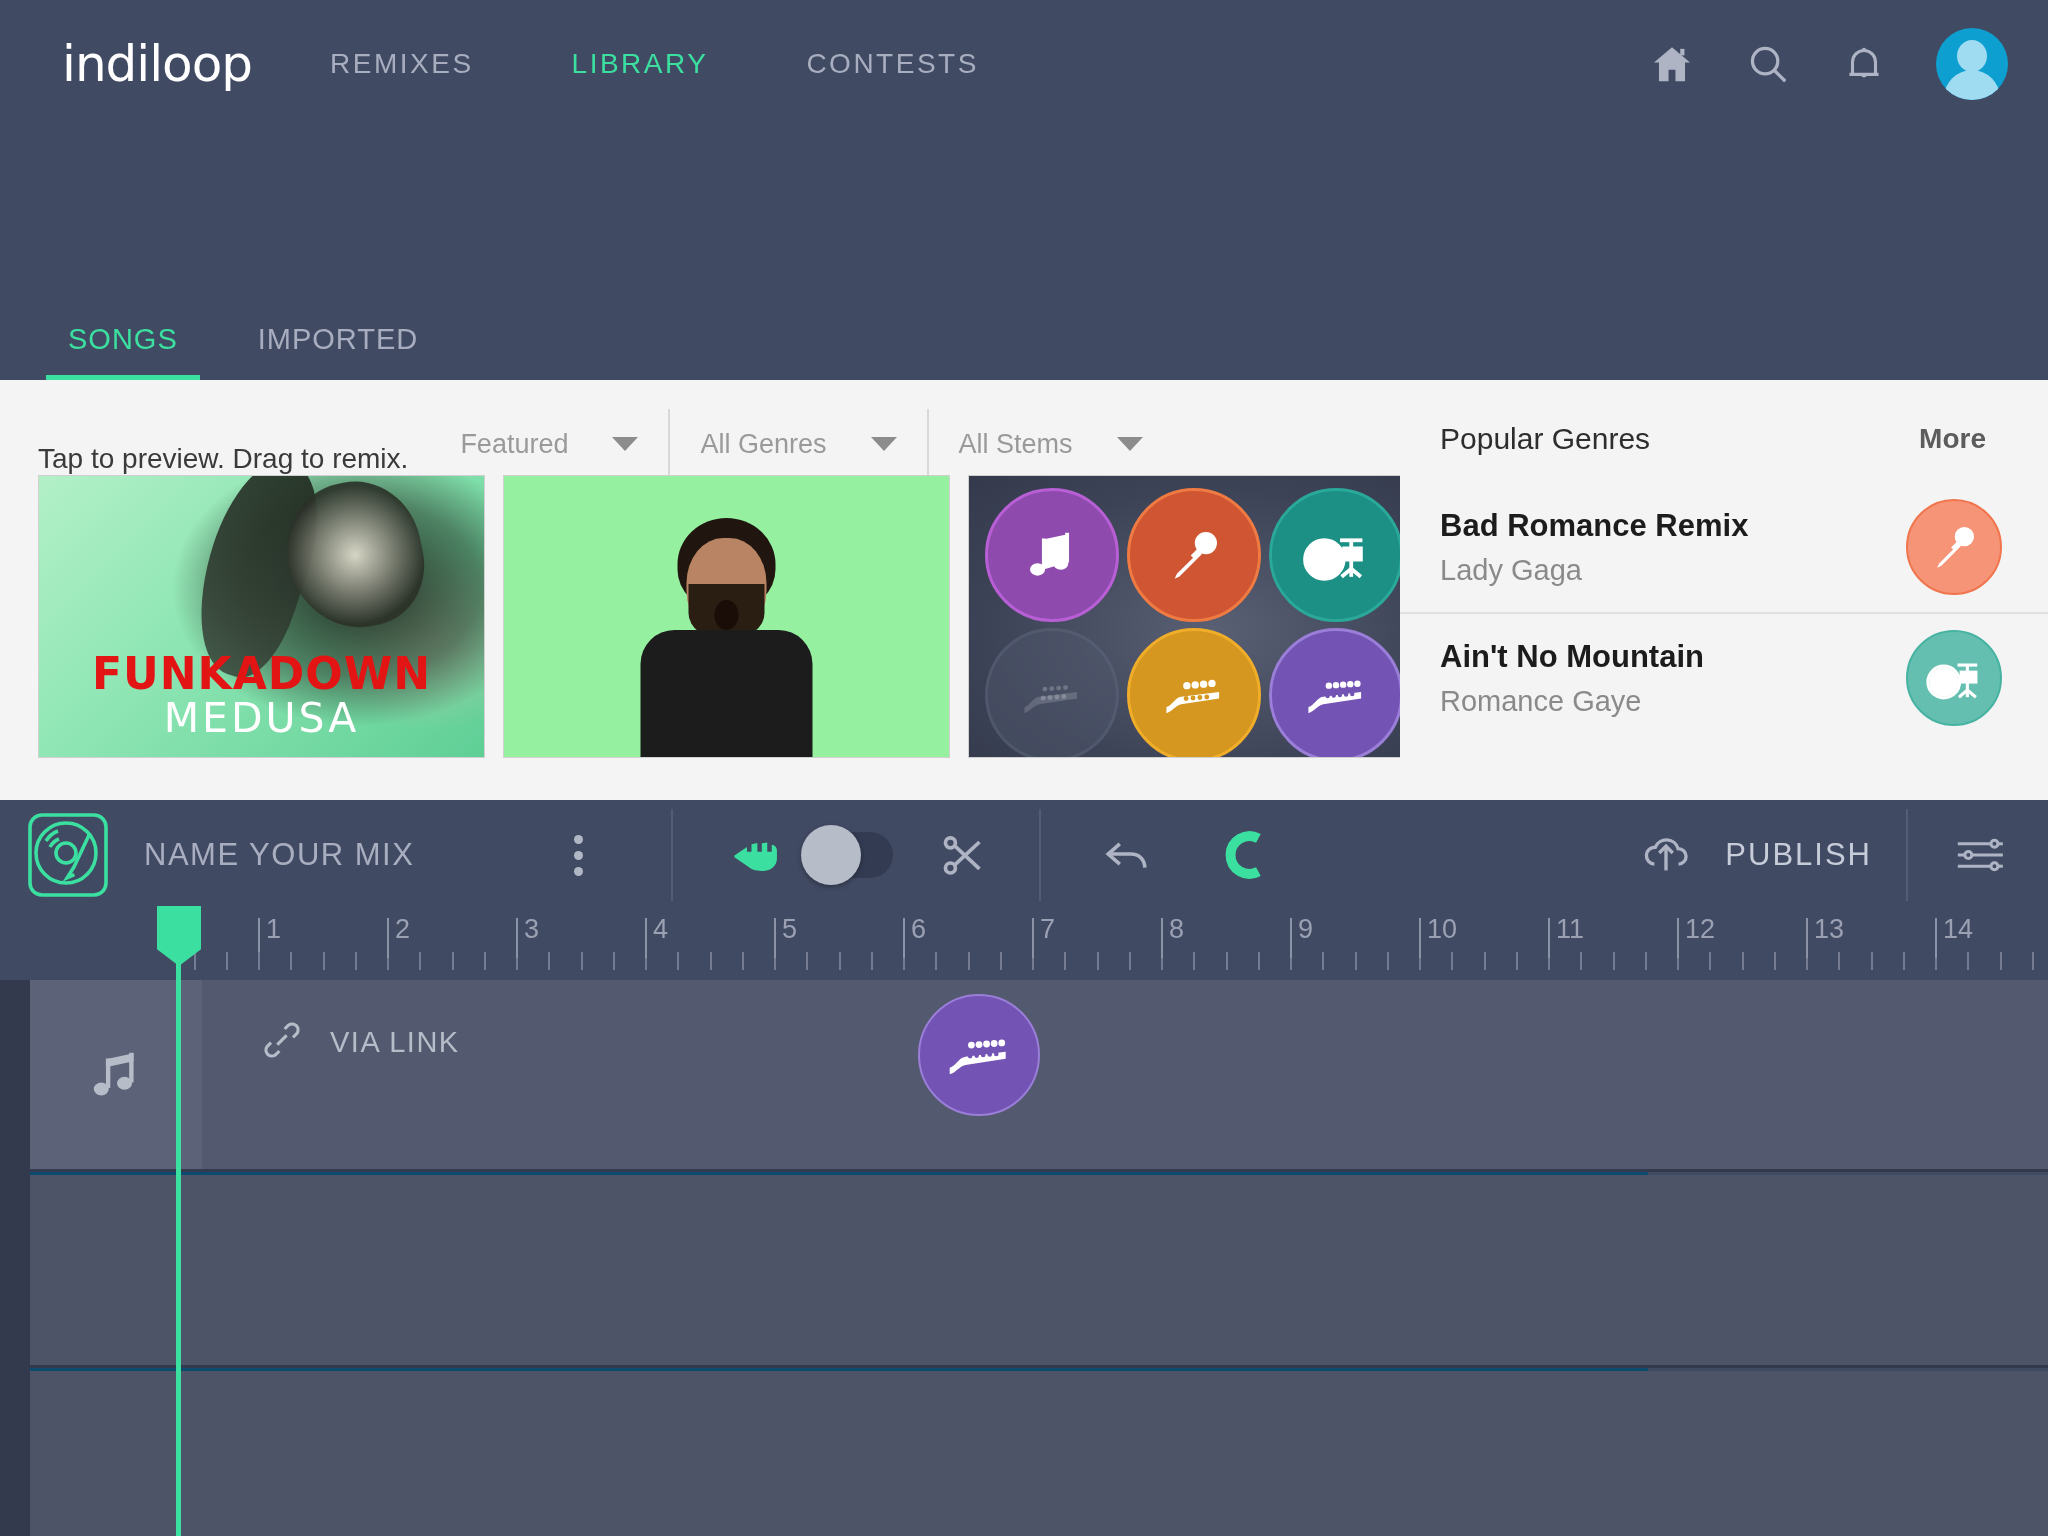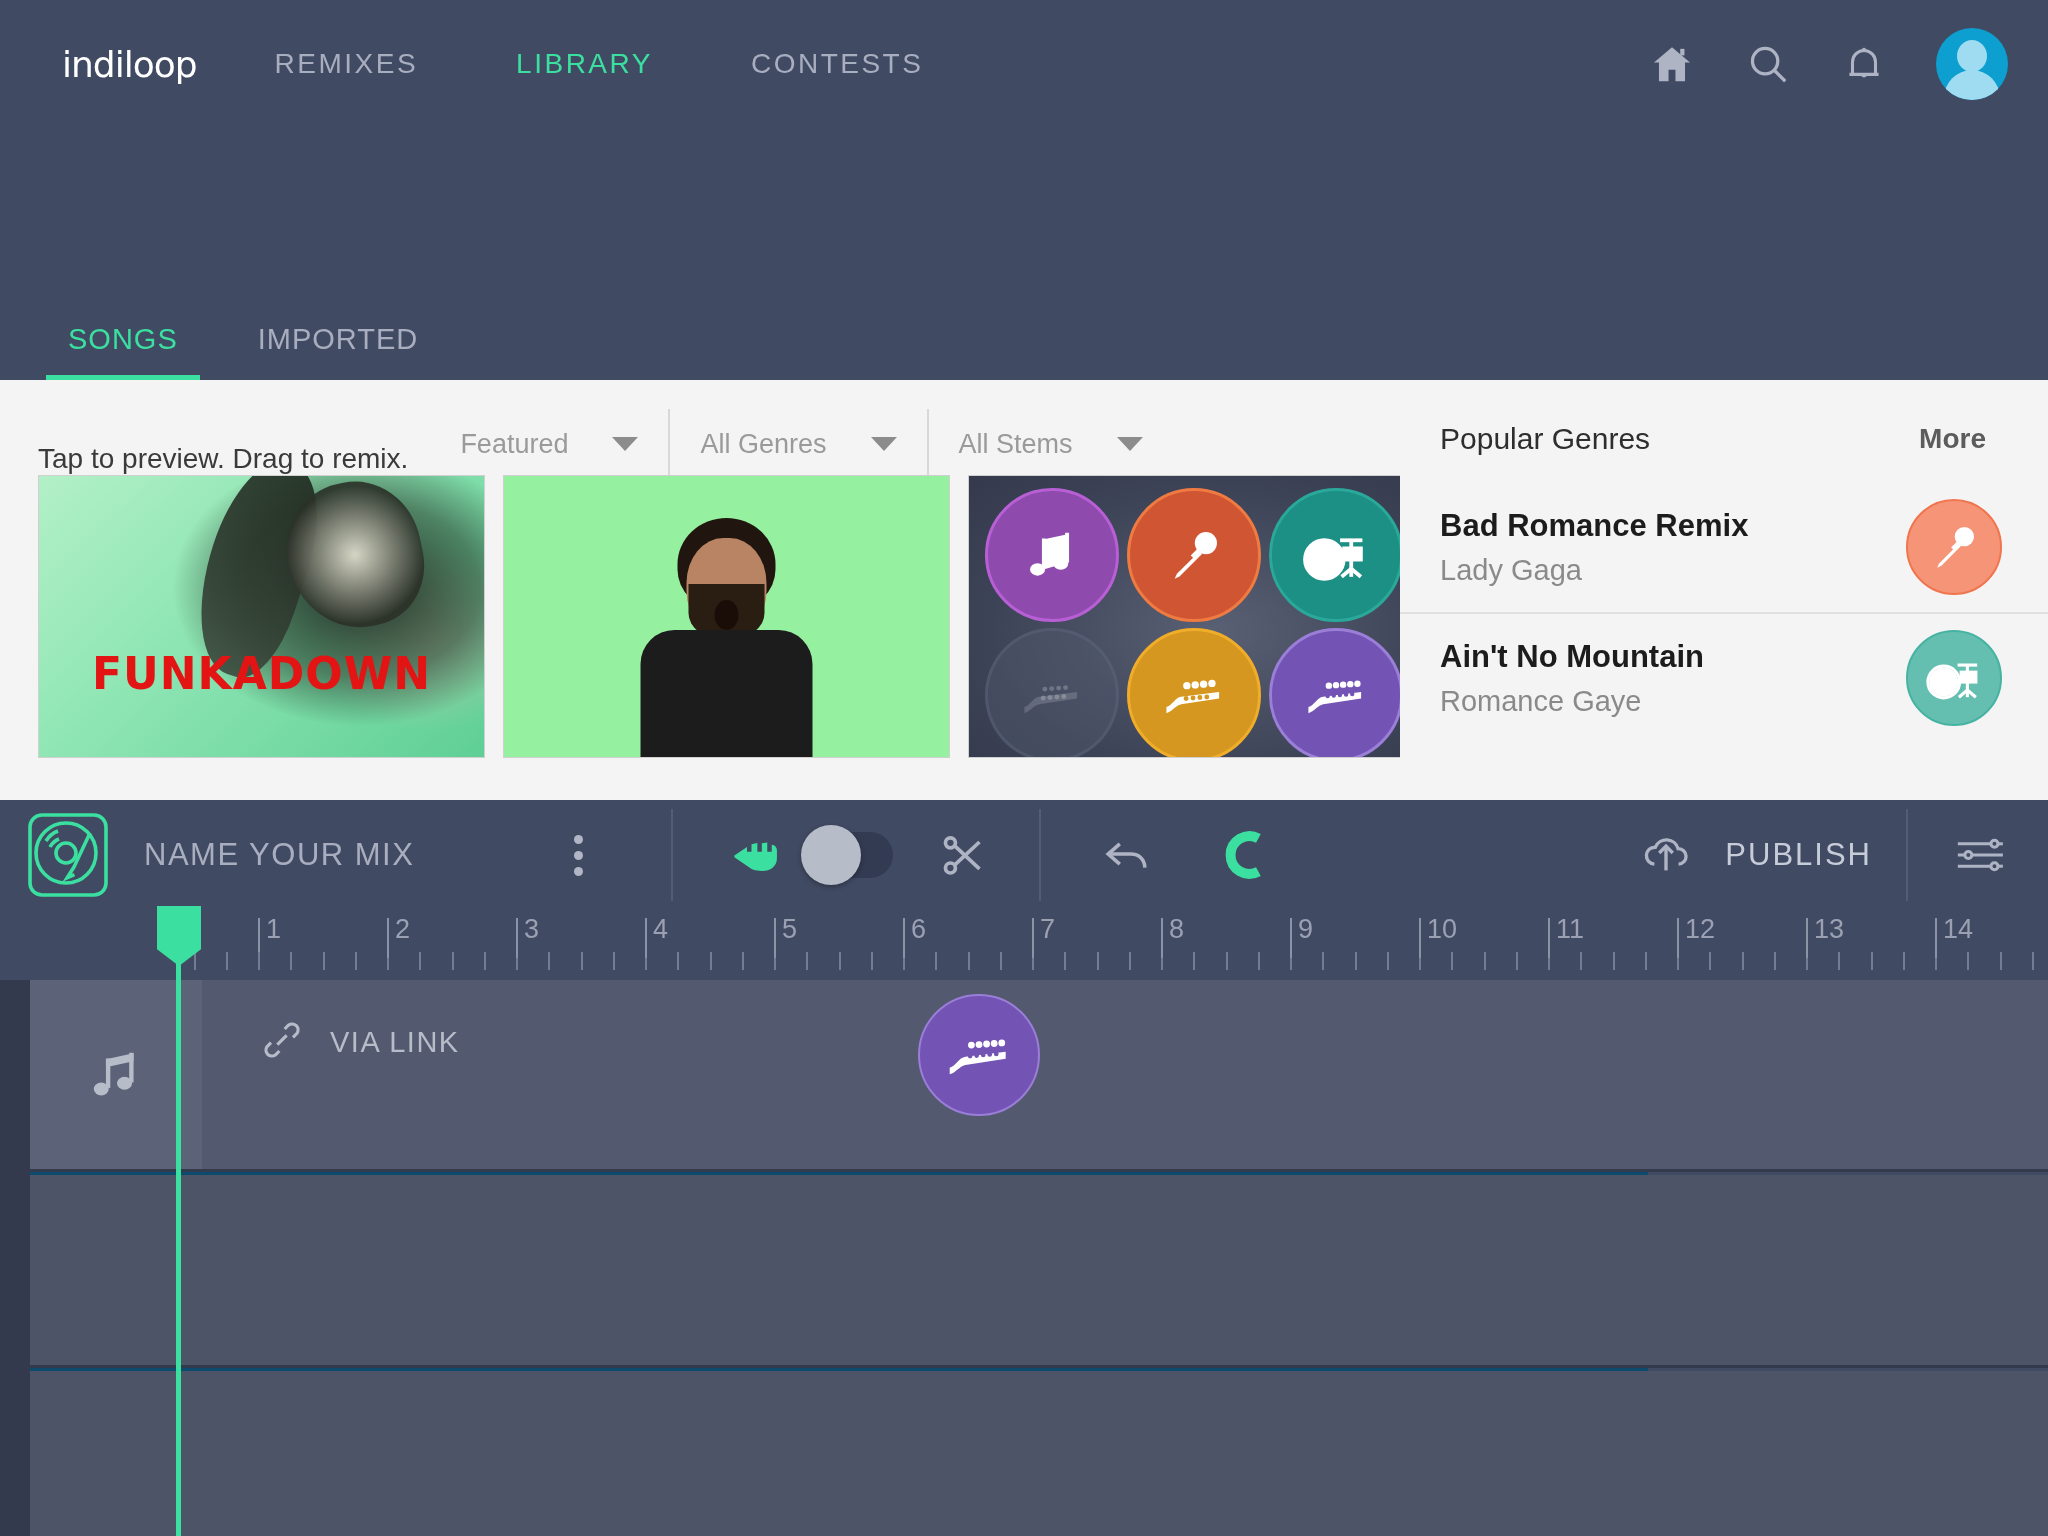--- a/index.html
+++ b/index.html
@@ -17,7 +17,7 @@
     background: #414a63; display: flex; align-items: center;
   }
   .logo {
-    margin-left: 62px; font-size: 36px; color: #ffffff;
+    margin-left: 62px; font-size: 50px; color: #ffffff;
     letter-spacing: -1px; font-weight: 400;
     font-family: "DejaVu Sans", sans-serif;
   }

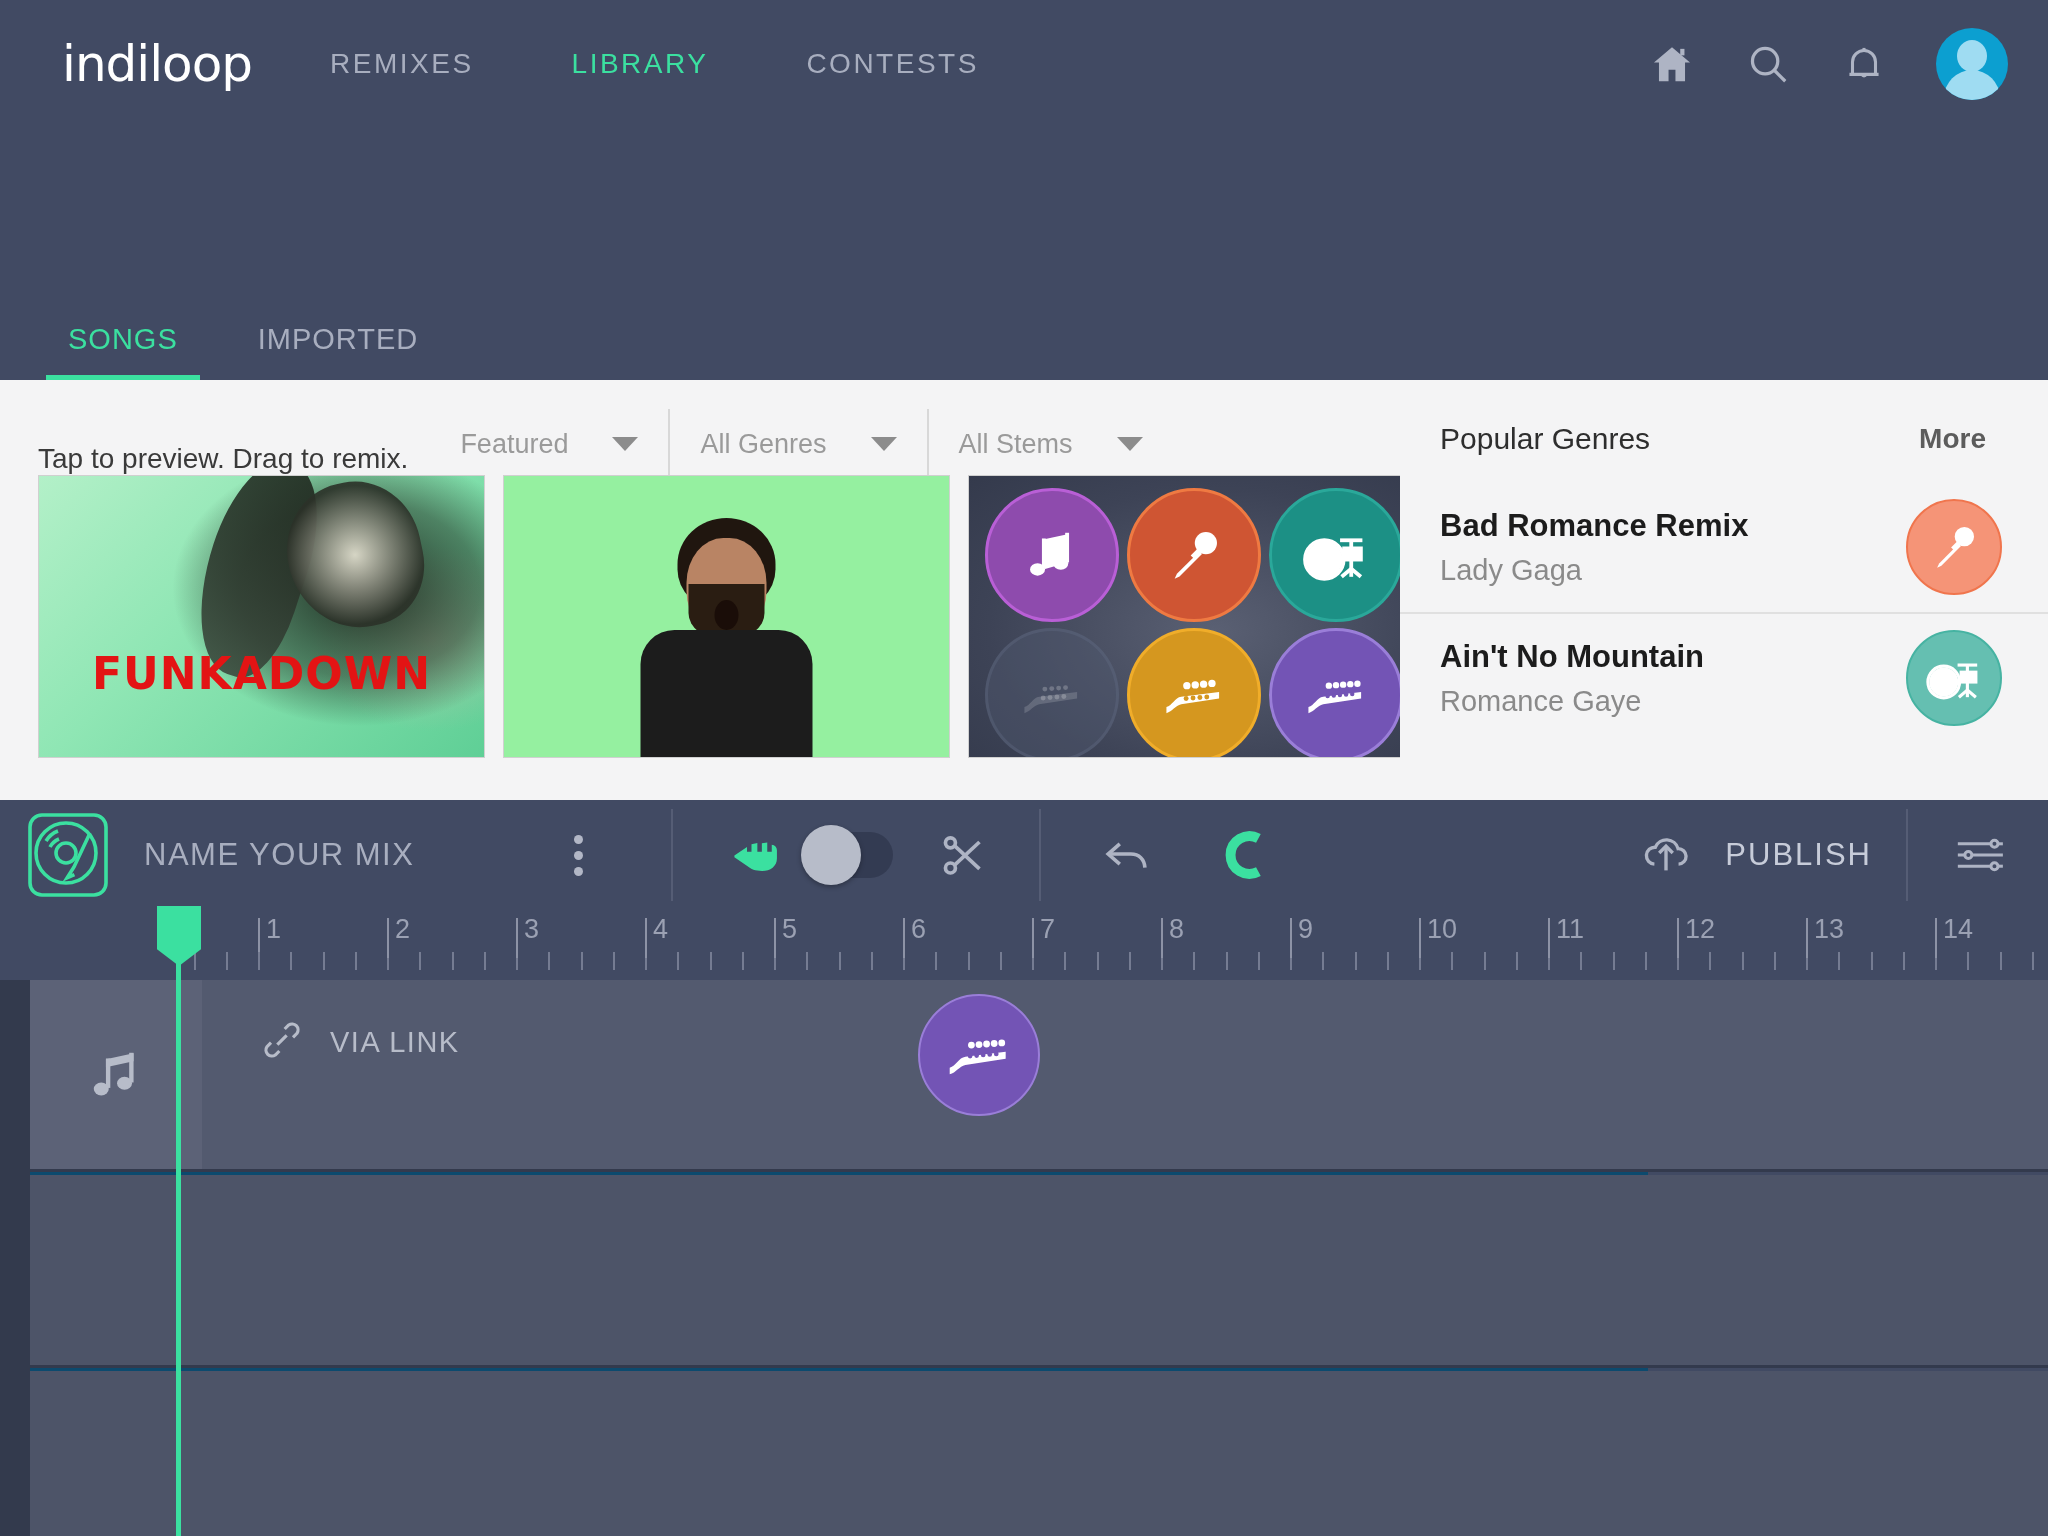--- a/index.html
+++ b/index.html
@@ -302,6 +302,7 @@
       <div class="card">
         <div class="c1bg"></div>
         <div class="c1t1">FUNKADOWN</div>
+        <div class="c1t2">MEDUSA</div>
       </div>
 
       <div class="card">

